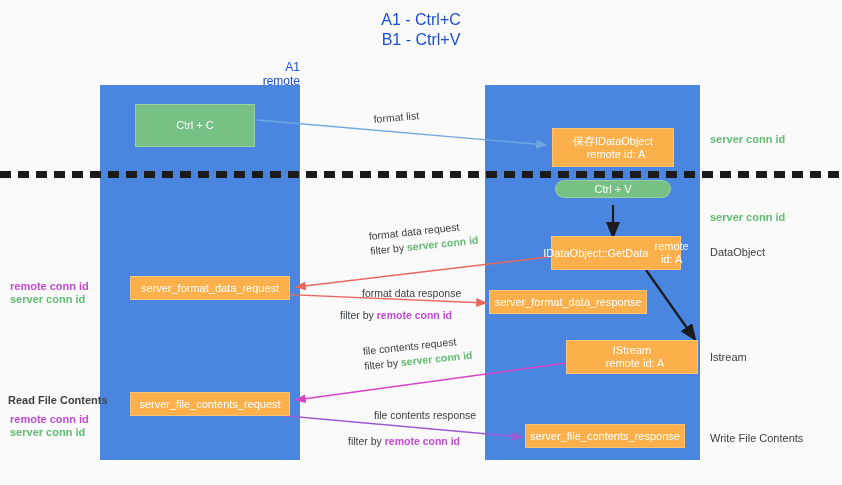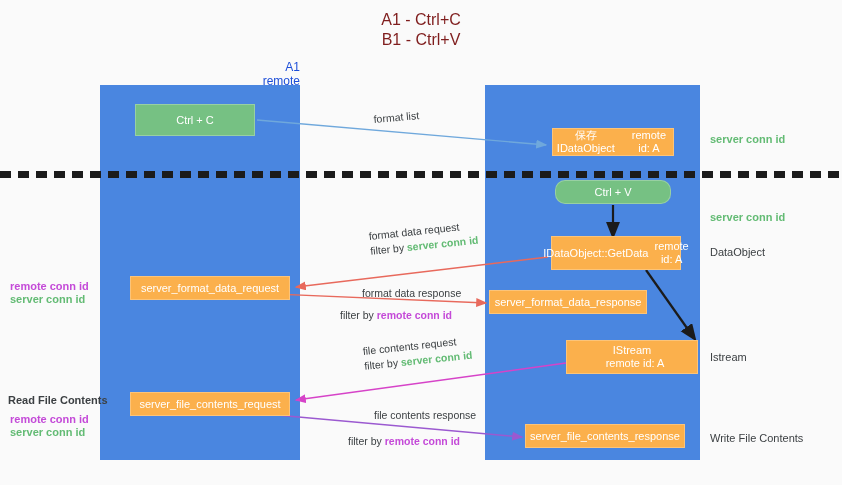--- a/index.html
+++ b/index.html
@@ -14,7 +14,7 @@
   
   .title{
     position:absolute;left:0;top:10px;width:842px;
-    text-align:center;color:#7f1d1d;font-size:16px;line-height:20px;
+    text-align:center;color:#1d4ed8;font-size:16px;line-height:20px;
   }
 
   

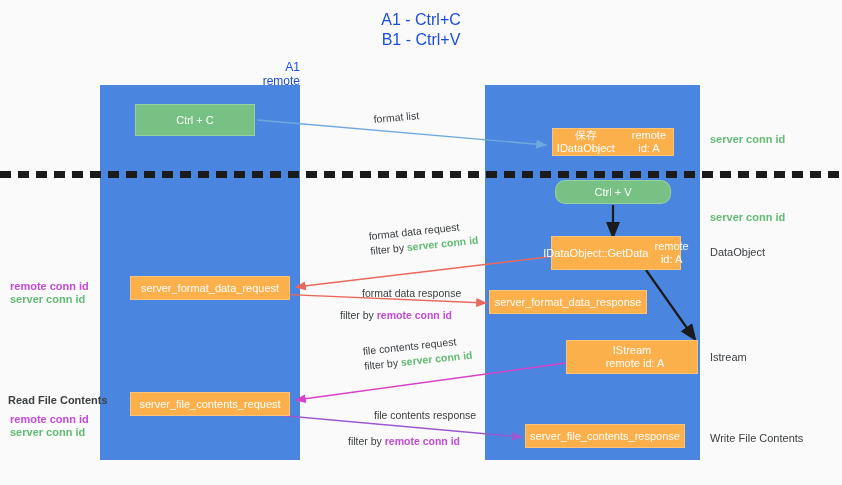--- a/index.html
+++ b/index.html
@@ -107,7 +107,7 @@
 
   <div class="dashed"></div>
 
-  <div class="box green" style="left:135px;top:104px;width:120px;height:32px;">
+  <div class="box green" style="left:135px;top:104px;width:120px;height:43px;">
     <span>Ctrl + C</span>
   </div>
 

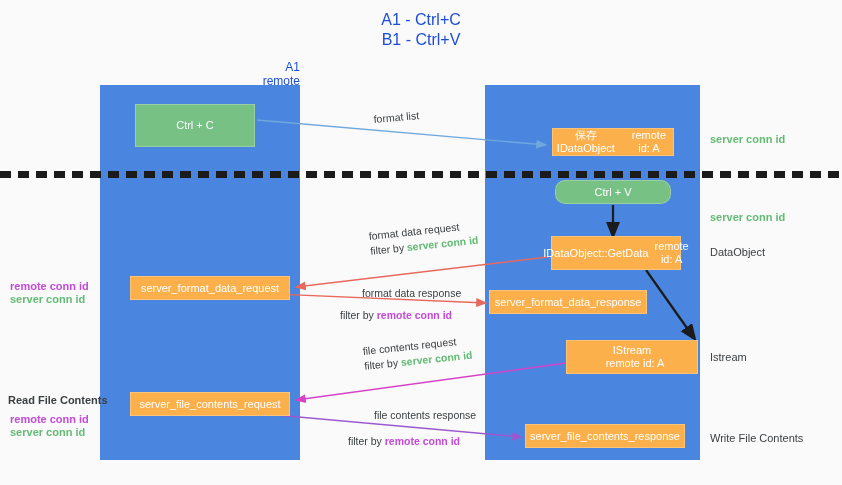--- a/index.html
+++ b/index.html
@@ -111,7 +111,7 @@
     <span>Ctrl + C</span>
   </div>
 
-  <div class="box orange" style="left:552px;top:128px;width:122px;height:28px;flex-direction:row;align-items:center;">
+  <div class="box orange" style="left:552px;top:128px;width:122px;height:39px;flex-direction:column;align-items:center;">
     <span>保存IDataObject</span>
     <span class="l2">remote id: A</span>
   </div>

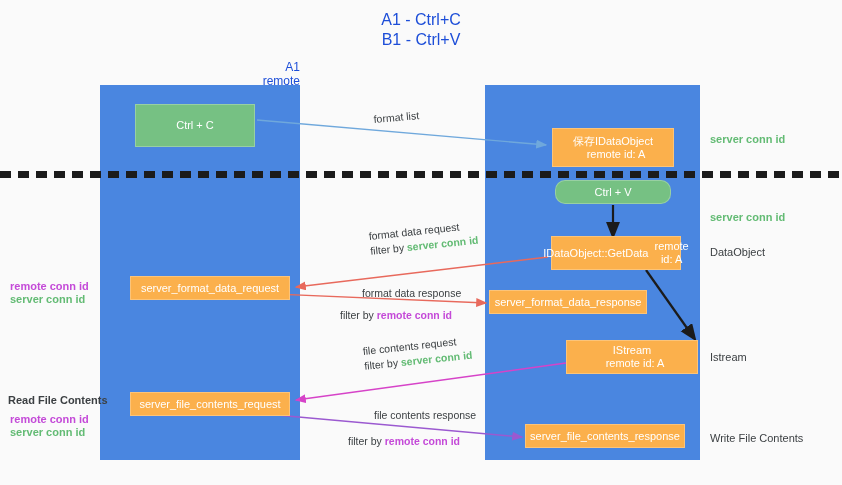--- a/index.html
+++ b/index.html
@@ -116,7 +116,7 @@
     <span class="l2">remote id: A</span>
   </div>
 
-  <div class="box green" style="left:555px;top:180px;width:116px;height:24px;border-radius:10px;">
+  <div class="box green" style="left:555px;top:180px;width:116px;height:18px;border-radius:10px;">
     <span>Ctrl + V</span>
   </div>
 

